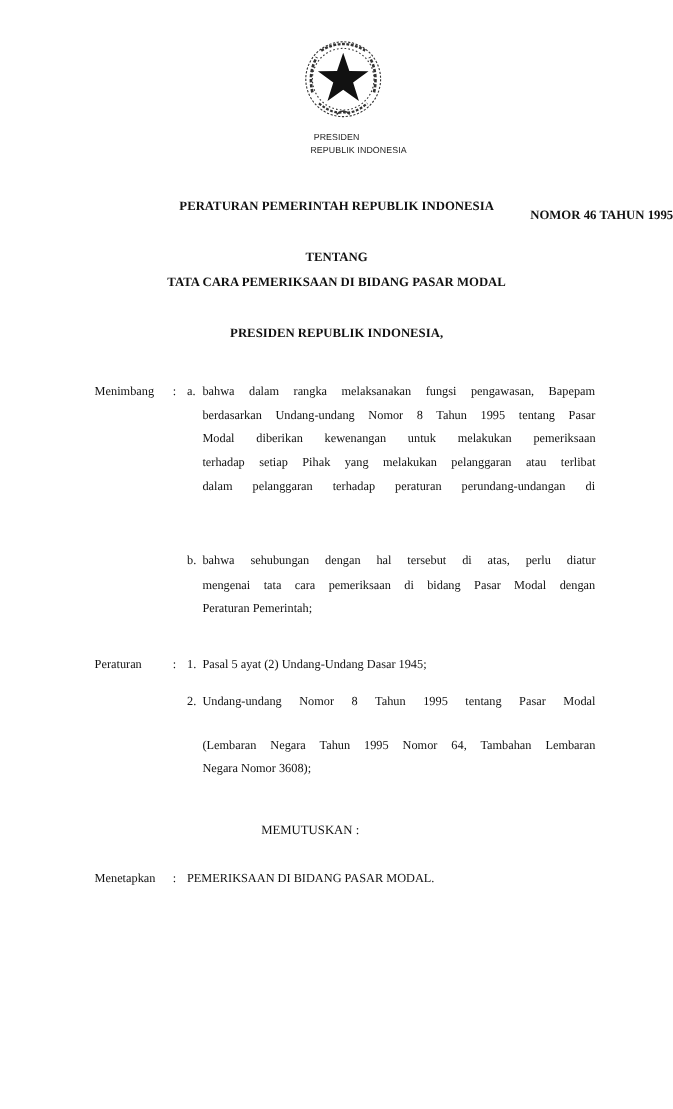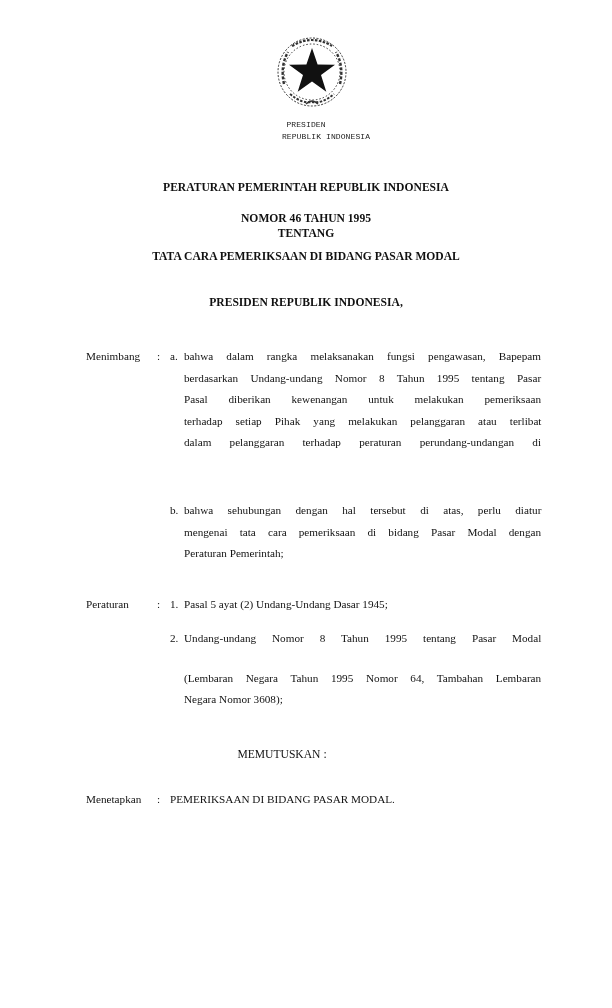--- a/index.html
+++ b/index.html
@@ -7,7 +7,7 @@
       font-family: "Liberation Serif", "DejaVu Serif", serif; color: #111; }
     .emblem { position: absolute; left: 272px; top: 32px; width: 80px; height: 82px; }
     .seal-text { position: absolute; left: 0; width: 612px; text-align: center;
-      font-family: Liberation Mono, monospace; font-size: 8px; color: #222; letter-spacing: 0.1px; }
+      font-family: Liberation Sans, sans-serif; font-size: 8px; color: #222; letter-spacing: 0.1px; }
     .title { position: absolute; left: 0; width: 612px; text-align: center; font-weight: bold; font-size: 11.6px; }
     .center { position: absolute; left: 0; width: 564px; text-align: center; font-size: 11.6px; }
     .row { position: absolute; font-size: 11.2px; line-height: 21.6px; }

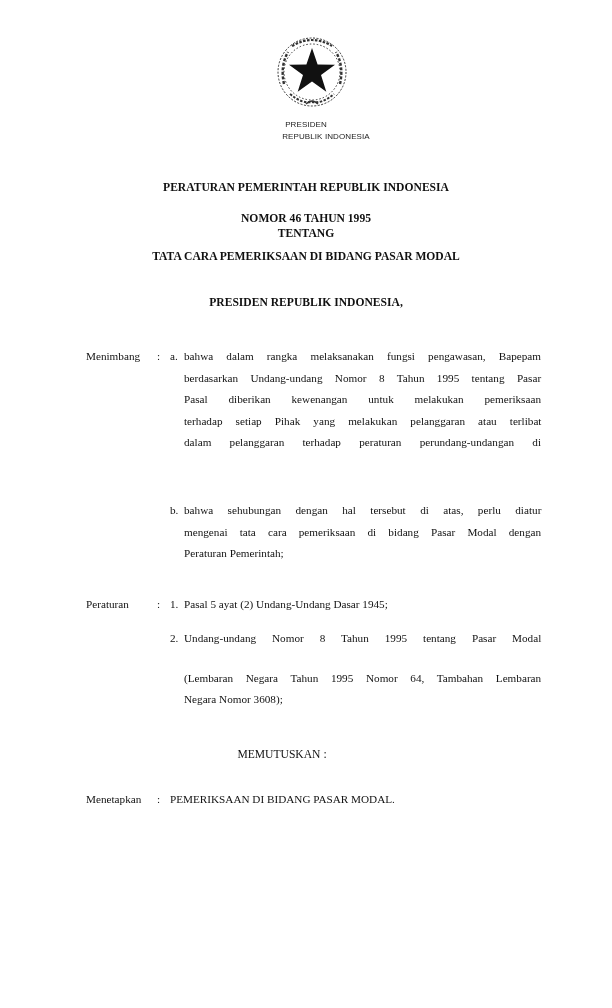--- a/index.html
+++ b/index.html
@@ -40,7 +40,7 @@
 <div class="seal-text" style="top:132px;padding-left:20px;">REPUBLIK INDONESIA</div>
 
 <div class="title" style="top:181px;">PERATURAN PEMERINTAH  REPUBLIK INDONESIA</div>
-<div class="title" style="top:212px;">NOMOR 46 TAHUN 1995</div>
+<div class="title" style="top:189px;text-align:right;">NOMOR 46 TAHUN 1995</div>
 <div class="title" style="top:227px;">TENTANG</div>
 <div class="title" style="top:250px;">TATA CARA PEMERIKSAAN DI BIDANG PASAR MODAL</div>
 

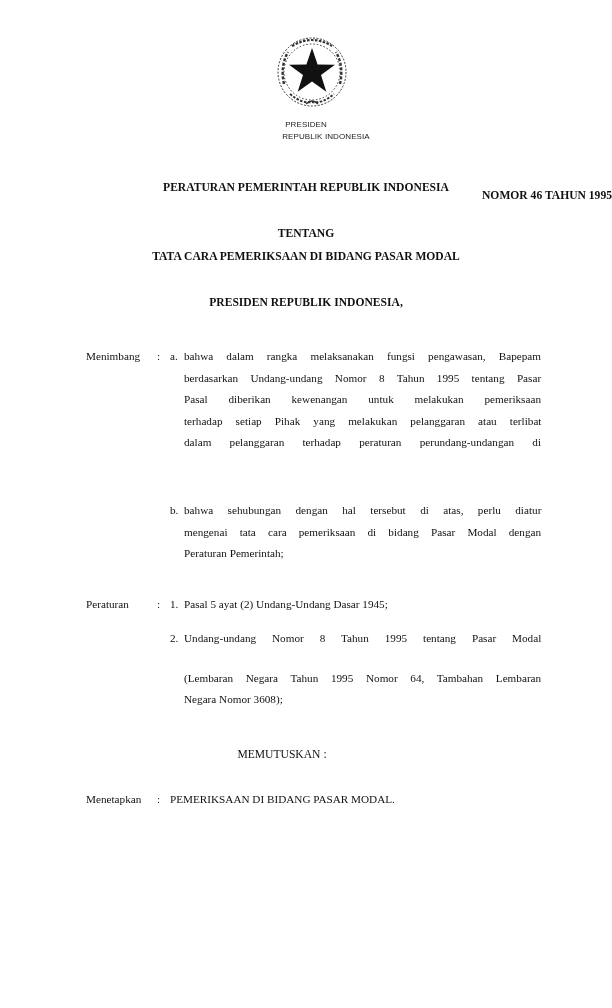--- a/index.html
+++ b/index.html
@@ -53,7 +53,7 @@
   <div class="para">
     <span class="jline" style="display: block; white-space: nowrap; word-spacing: 10.3333px;">bahwa dalam rangka melaksanakan fungsi pengawasan, Bapepam</span>
     <span class="jline" style="display: block; white-space: nowrap; word-spacing: 9.57143px;">berdasarkan Undang-undang Nomor 8 Tahun 1995 tentang Pasar</span>
-    <span class="jline" style="display: block; white-space: nowrap; word-spacing: 17px;">Pasal diberikan kewenangan untuk melakukan pemeriksaan</span>
+    <span class="jline" style="display: block; white-space: nowrap; word-spacing: 17px;">Modal diberikan kewenangan untuk melakukan pemeriksaan</span>
     <span class="jline" style="display: block; white-space: nowrap; word-spacing: 10.2857px;">terhadap setiap Pihak yang melakukan pelanggaran atau terlibat</span>
     <span class="jline" style="display: block; white-space: nowrap; word-spacing: 15.4px;">dalam pelanggaran terhadap peraturan perundang-undangan di</span>
   </div>

